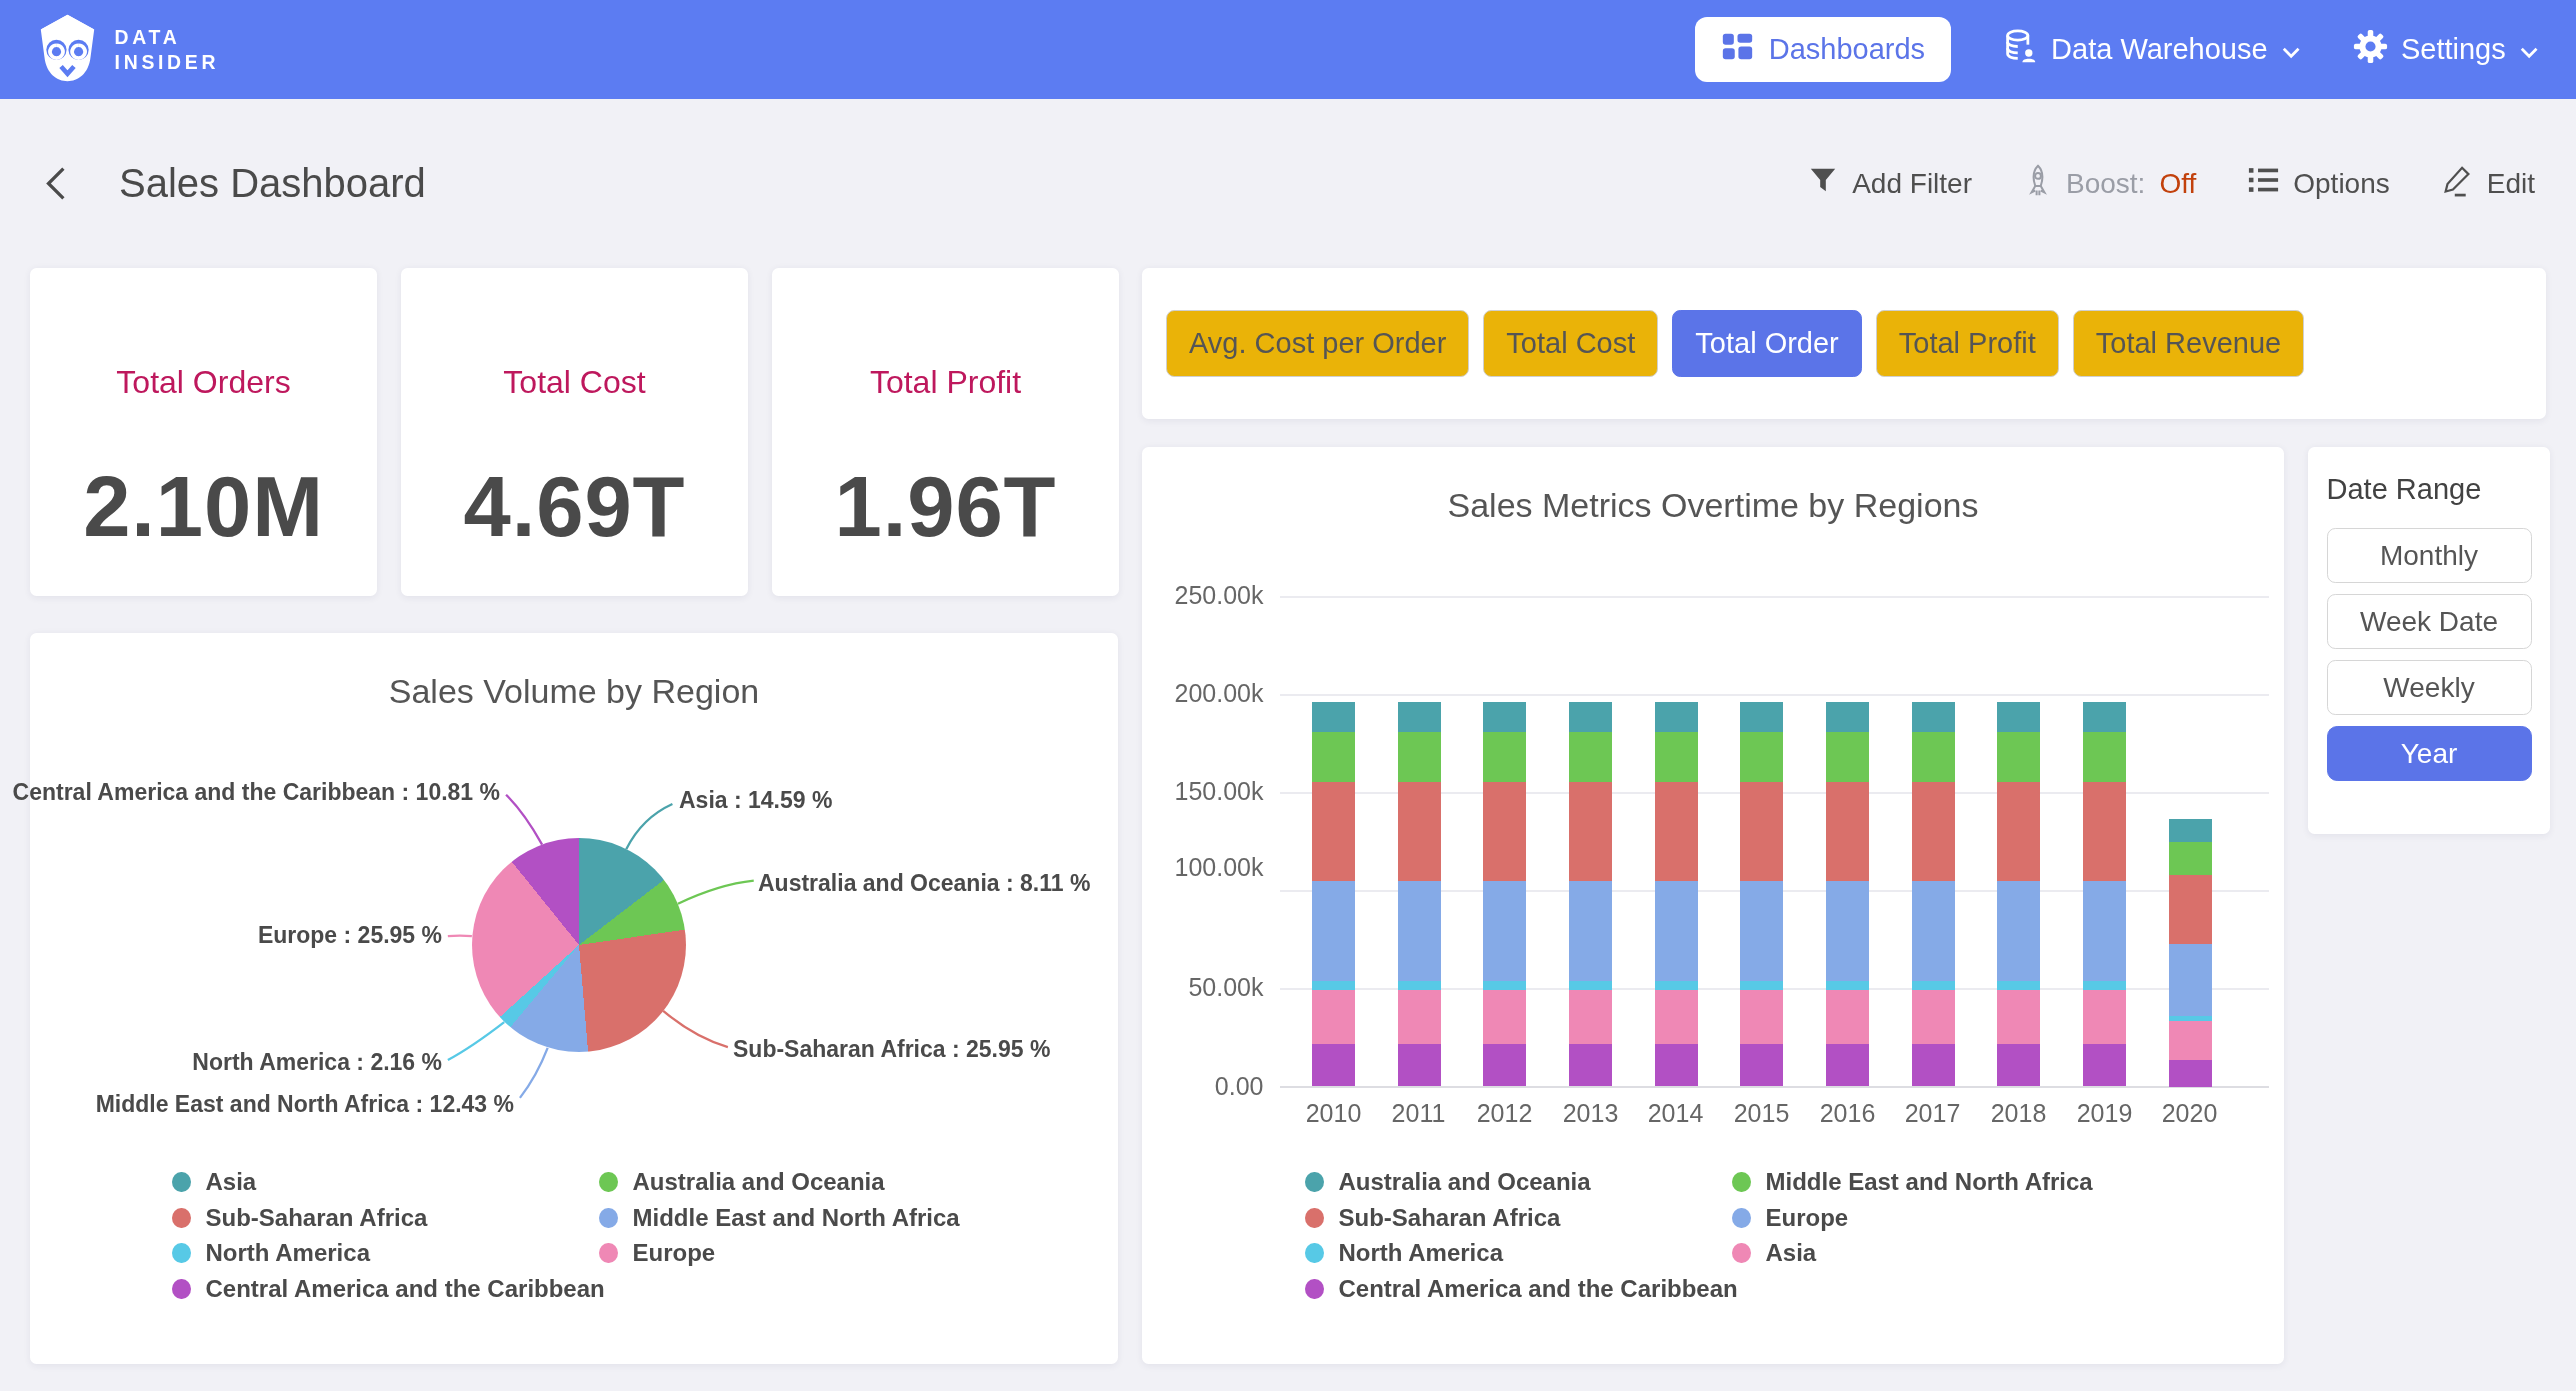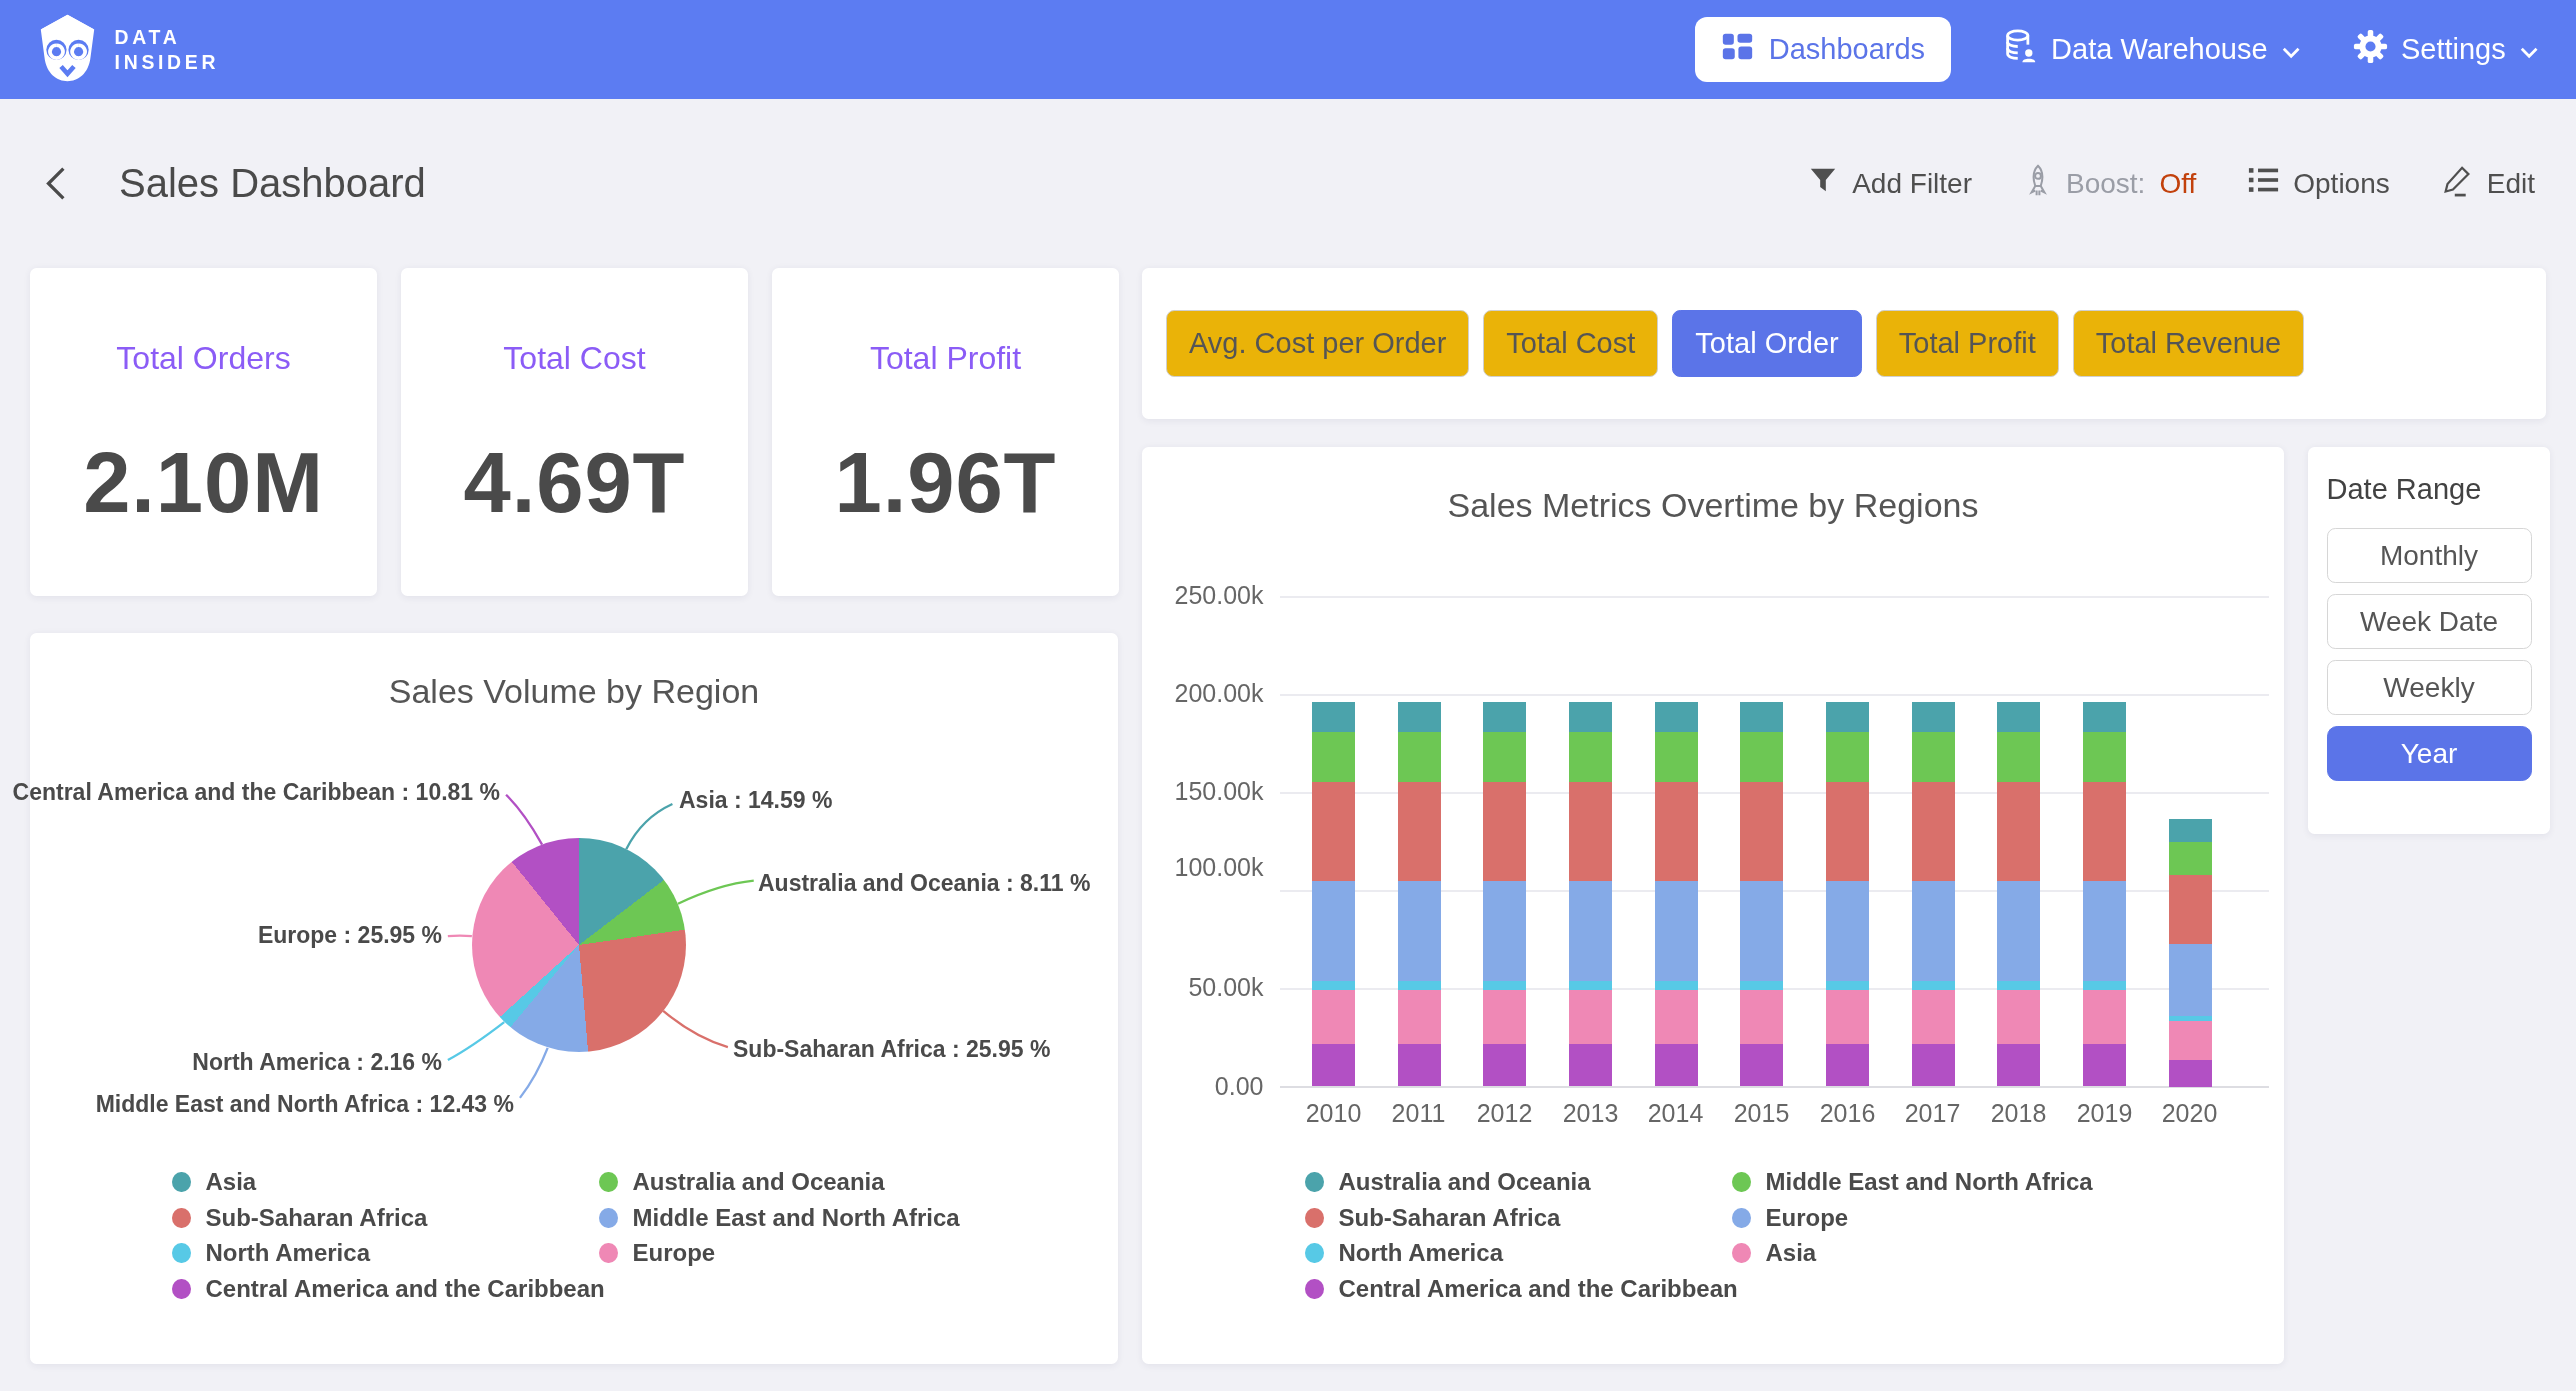--- a/index.html
+++ b/index.html
@@ -31,7 +31,7 @@
   .card { position:absolute; background:#fff; border-radius:6.5px; box-shadow:0 1.8px 7.4px rgba(40,40,80,.07); }
 
   .kpi { width:347px; height:328px; top:268px; display:flex; flex-direction:column; align-items:center; }
-  .kpi-label { margin-top:72px; font-size:32px; color:#8b5cf6; }
+  .kpi-label { margin-top:96px; font-size:32px; color:#be185d; }
   .kpi-value { margin-top:57px; font-size:85px; font-weight:bold; color:#4a4a4a; letter-spacing:0.9px; }
 
   .metric-card { left:1142px; top:268px; width:1404px; height:151px; padding:22px 24px; }

